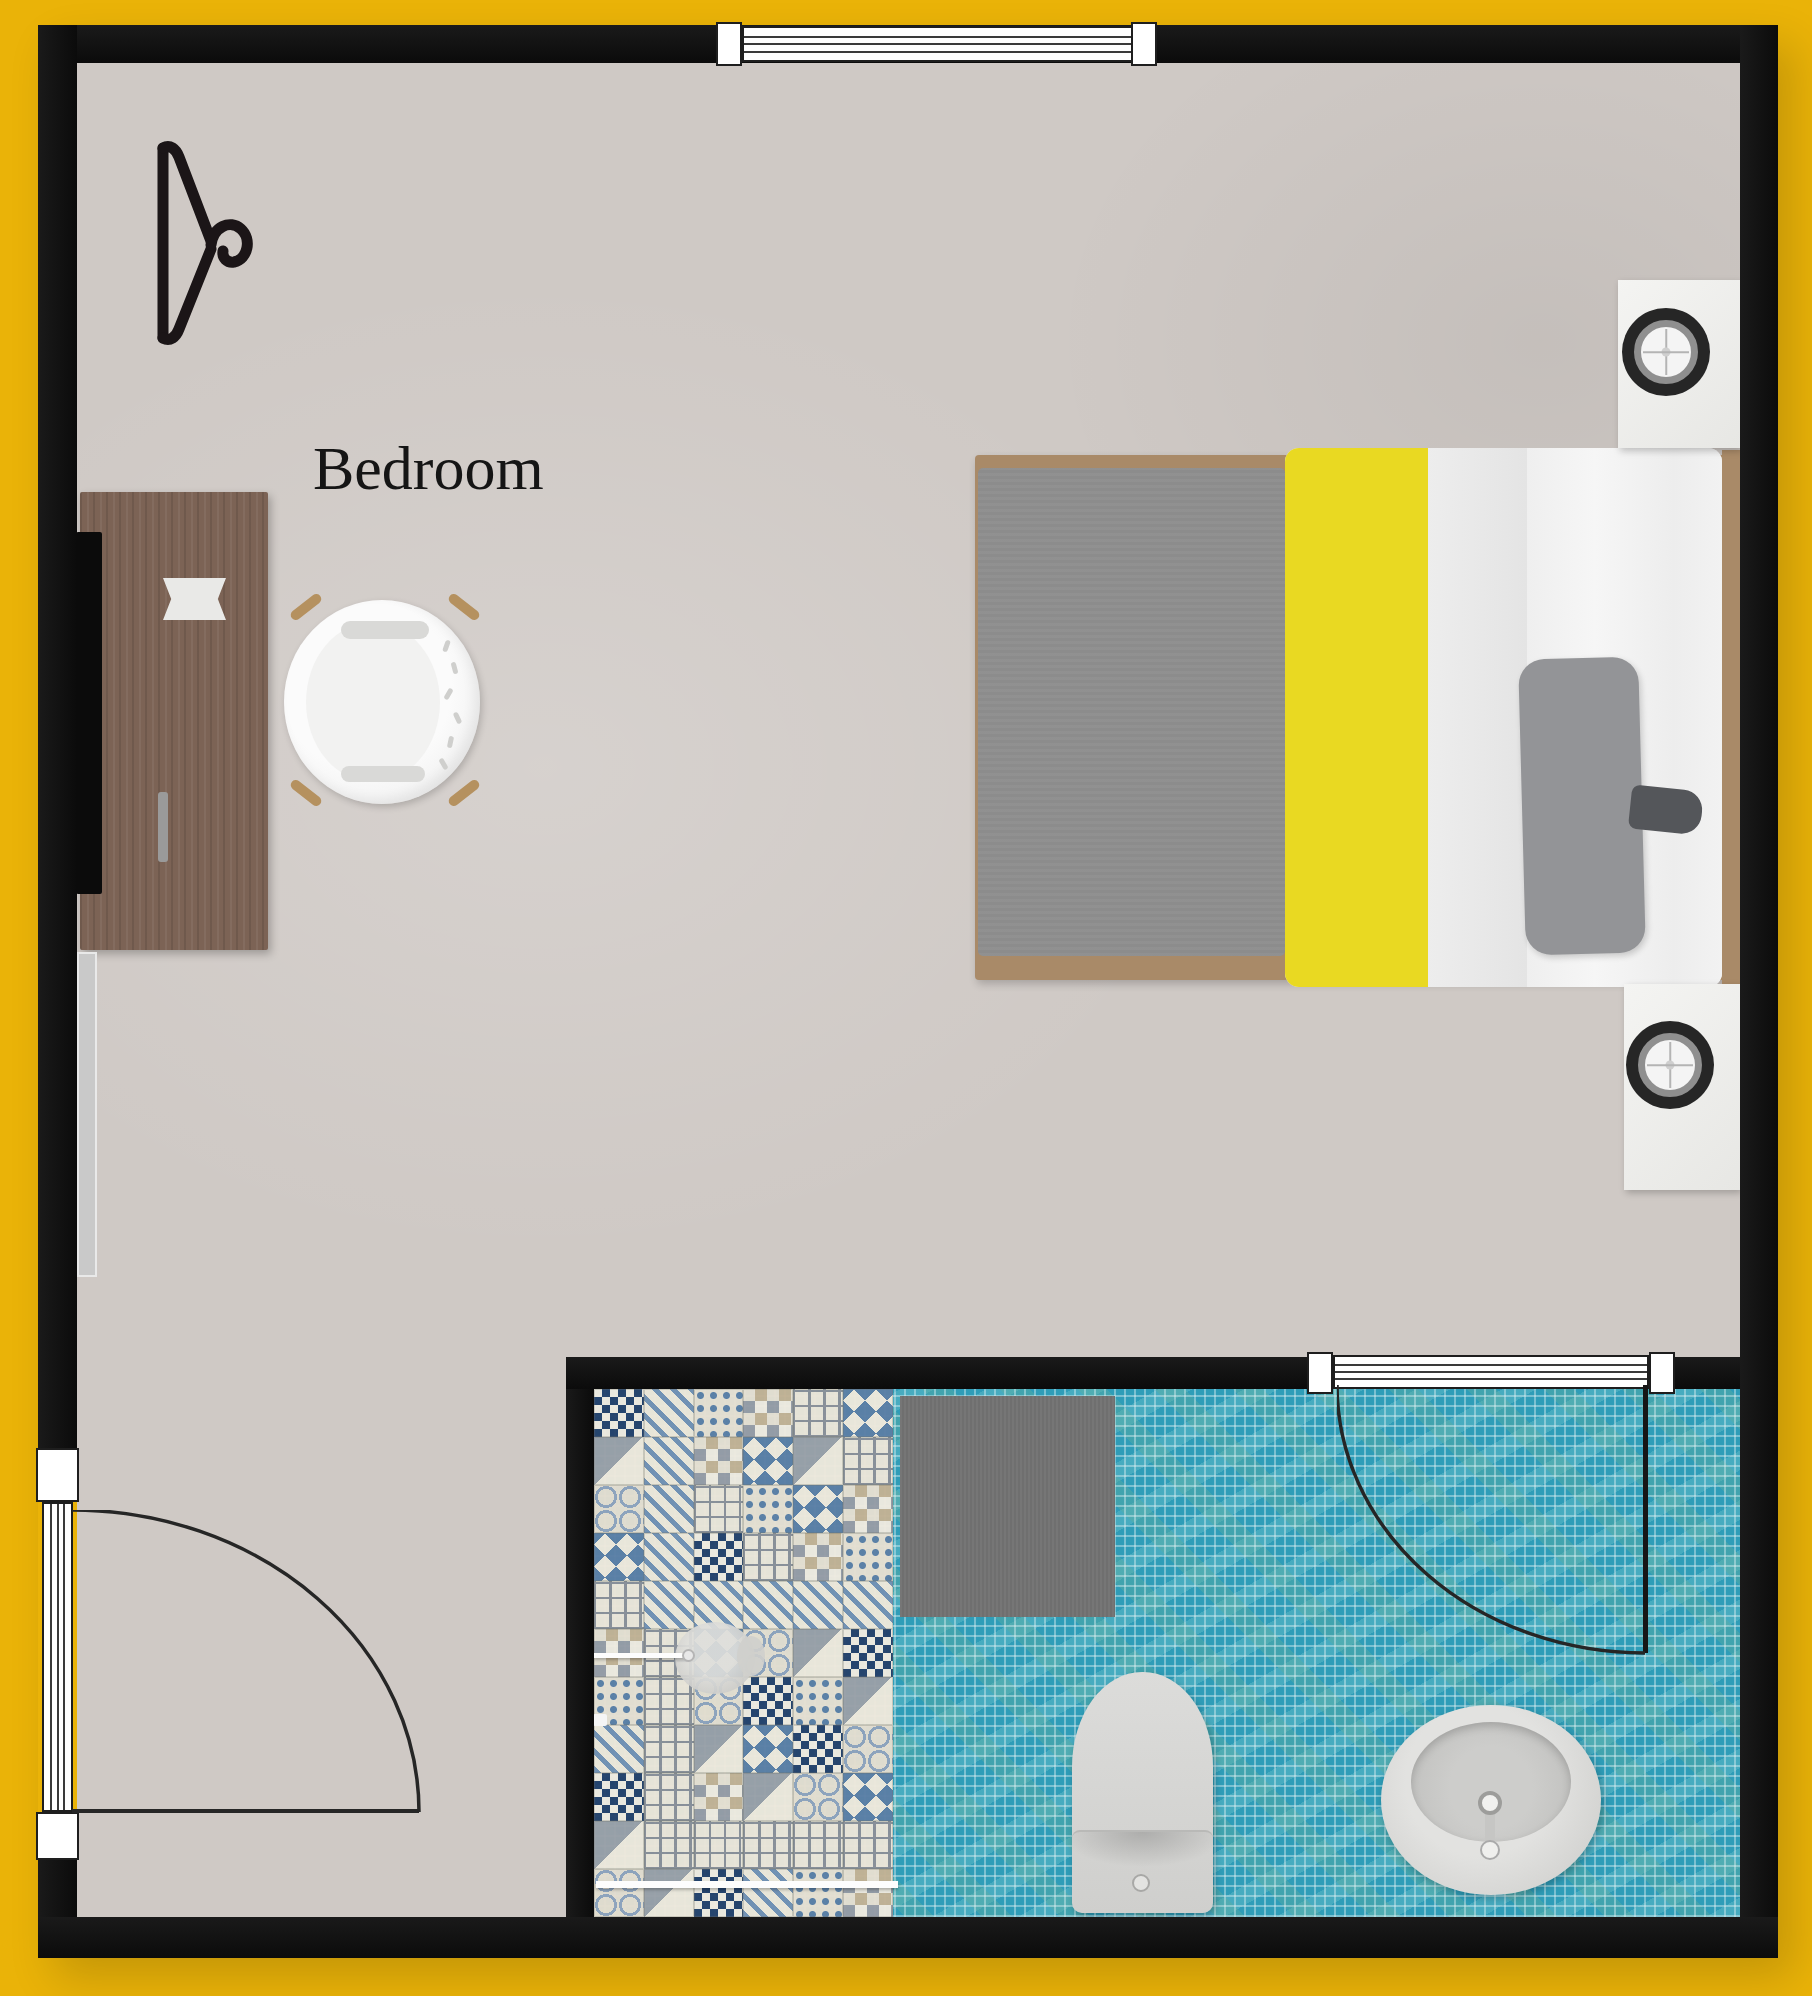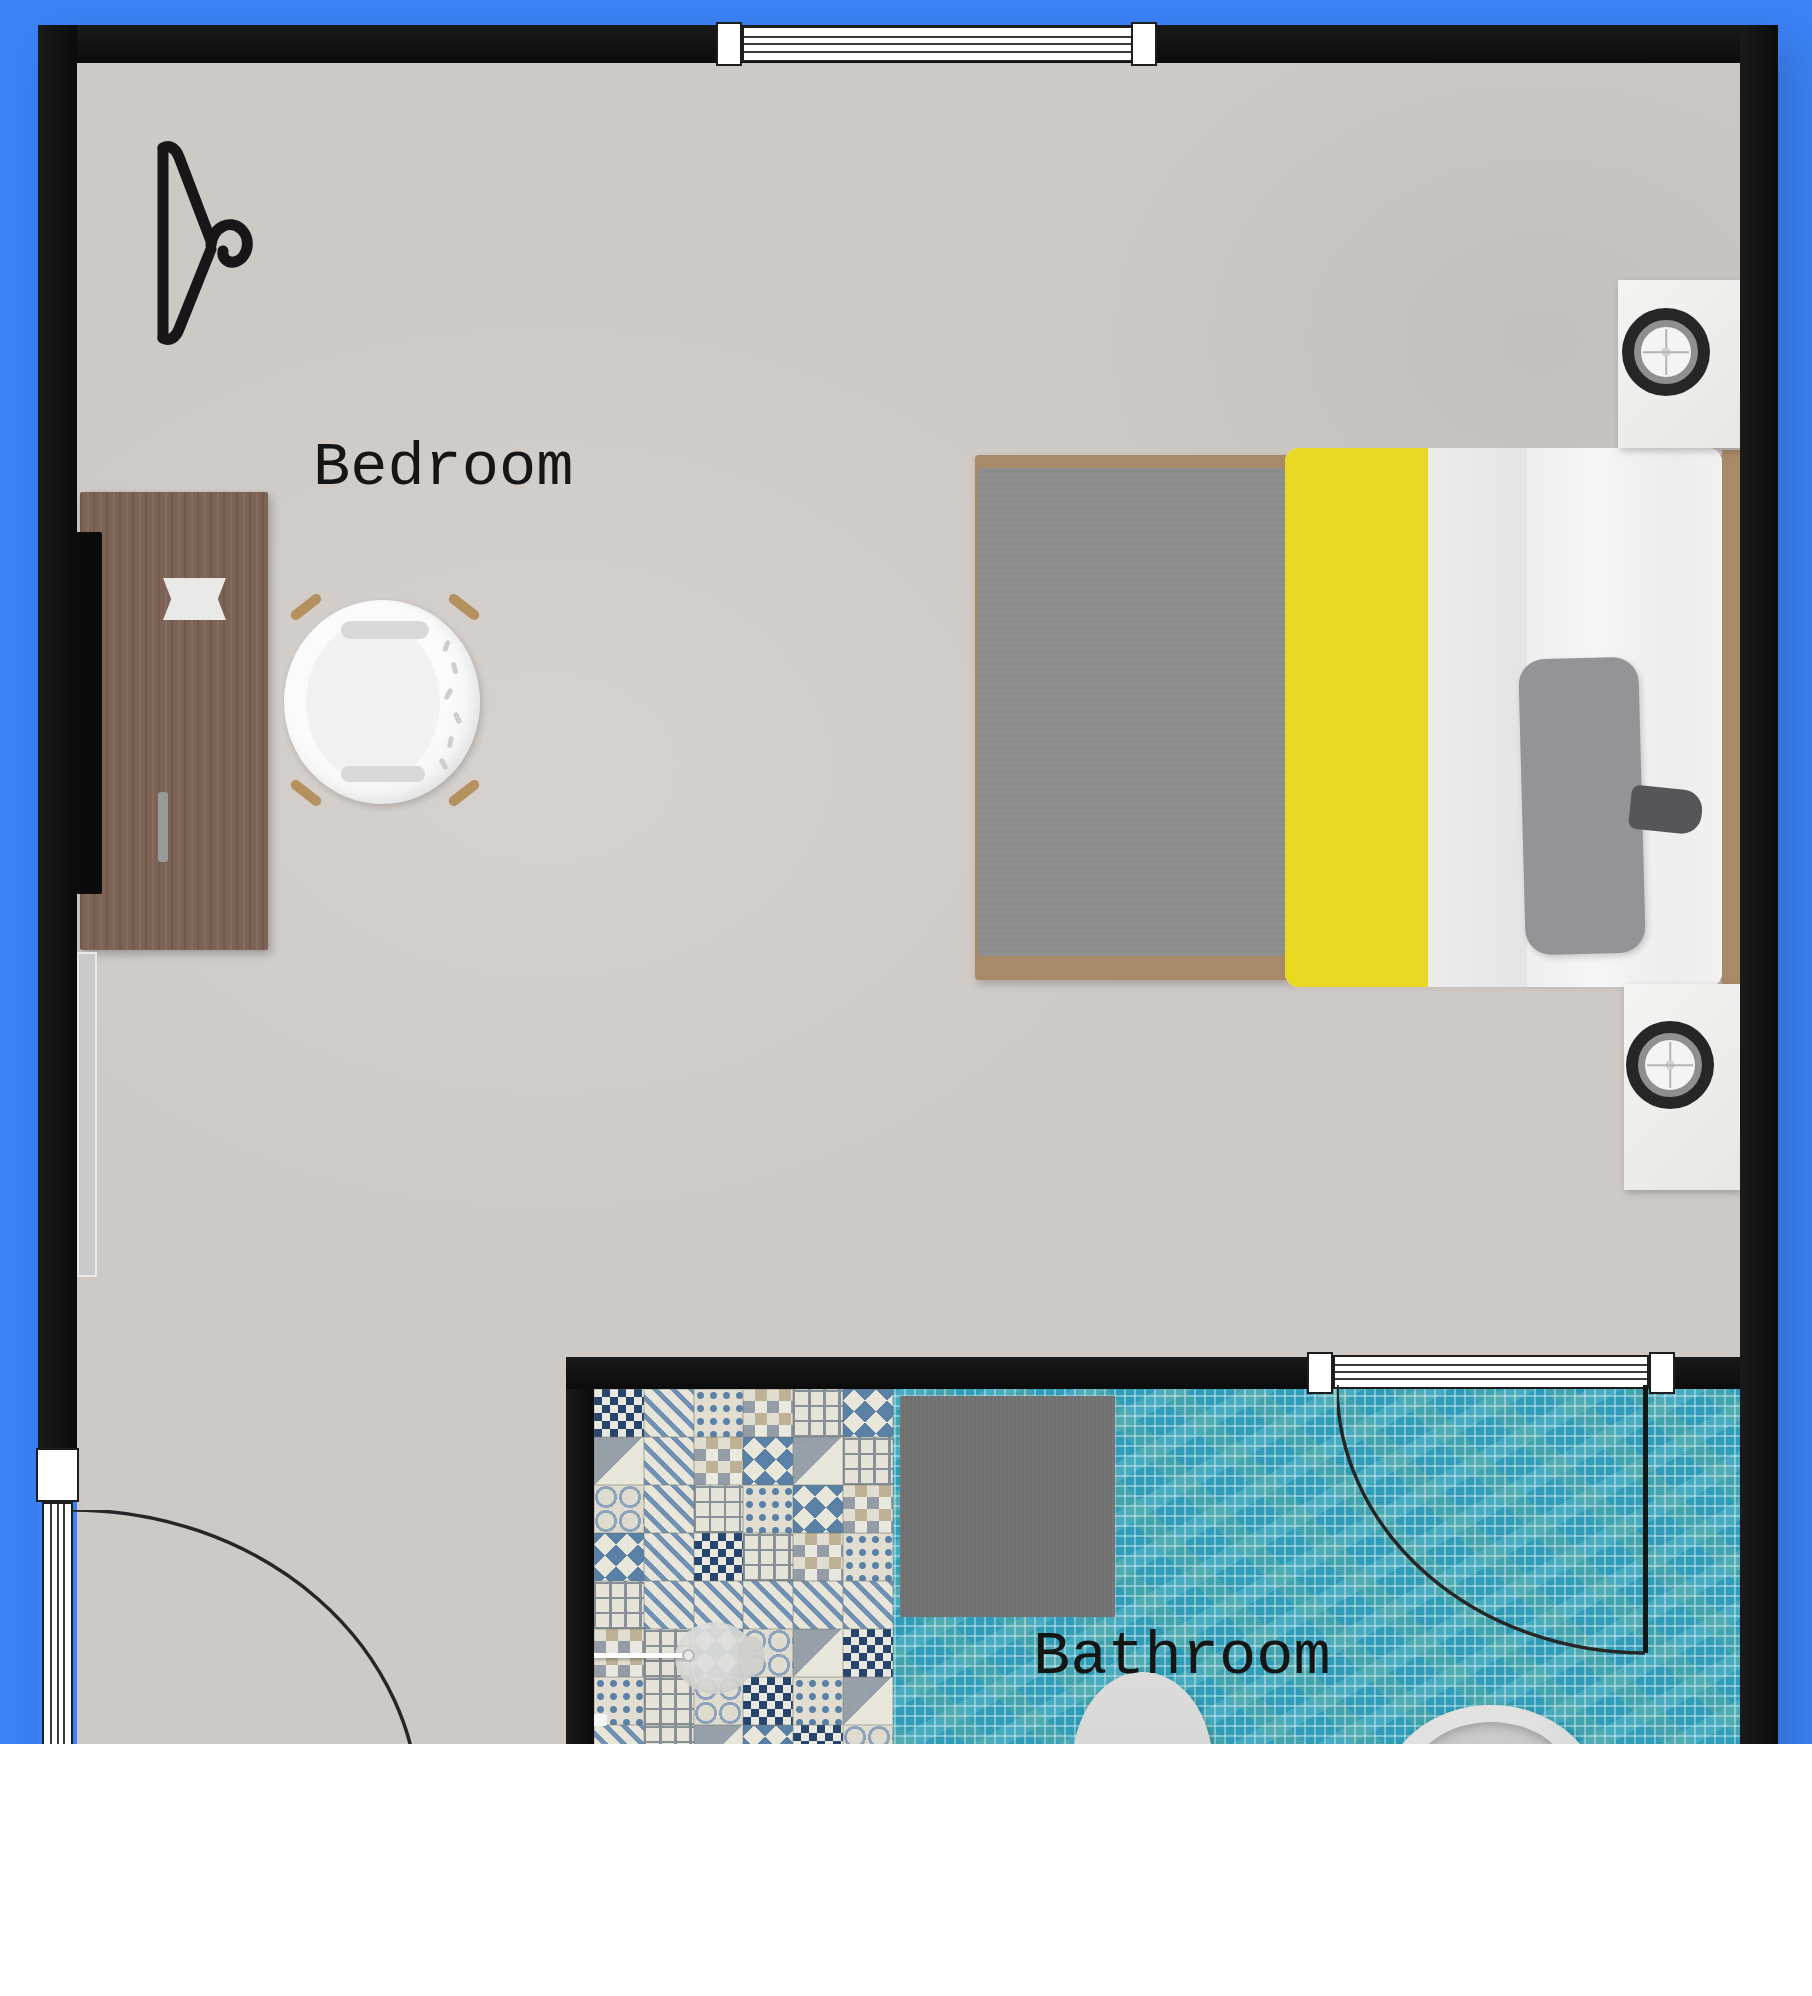--- a/index.html
+++ b/index.html
@@ -3,8 +3,8 @@
 <meta charset="utf-8">
 <style>
   html,body{margin:0;padding:0;background:#ffffff;}
-  #stage{position:relative;width:1812px;height:1744px;background:#3b82f6;overflow:hidden;
-         font-family:Liberation Mono, monospace;}
+  #stage{position:relative;width:1812px;height:1996px;background:#eab308;overflow:hidden;
+         font-family:Liberation Serif, serif;}
   .abs{position:absolute;}
   
   #plan-shadow{left:38px;top:25px;width:1740px;height:1933px;box-shadow:16px 20px 42px rgba(0,0,0,.16);}

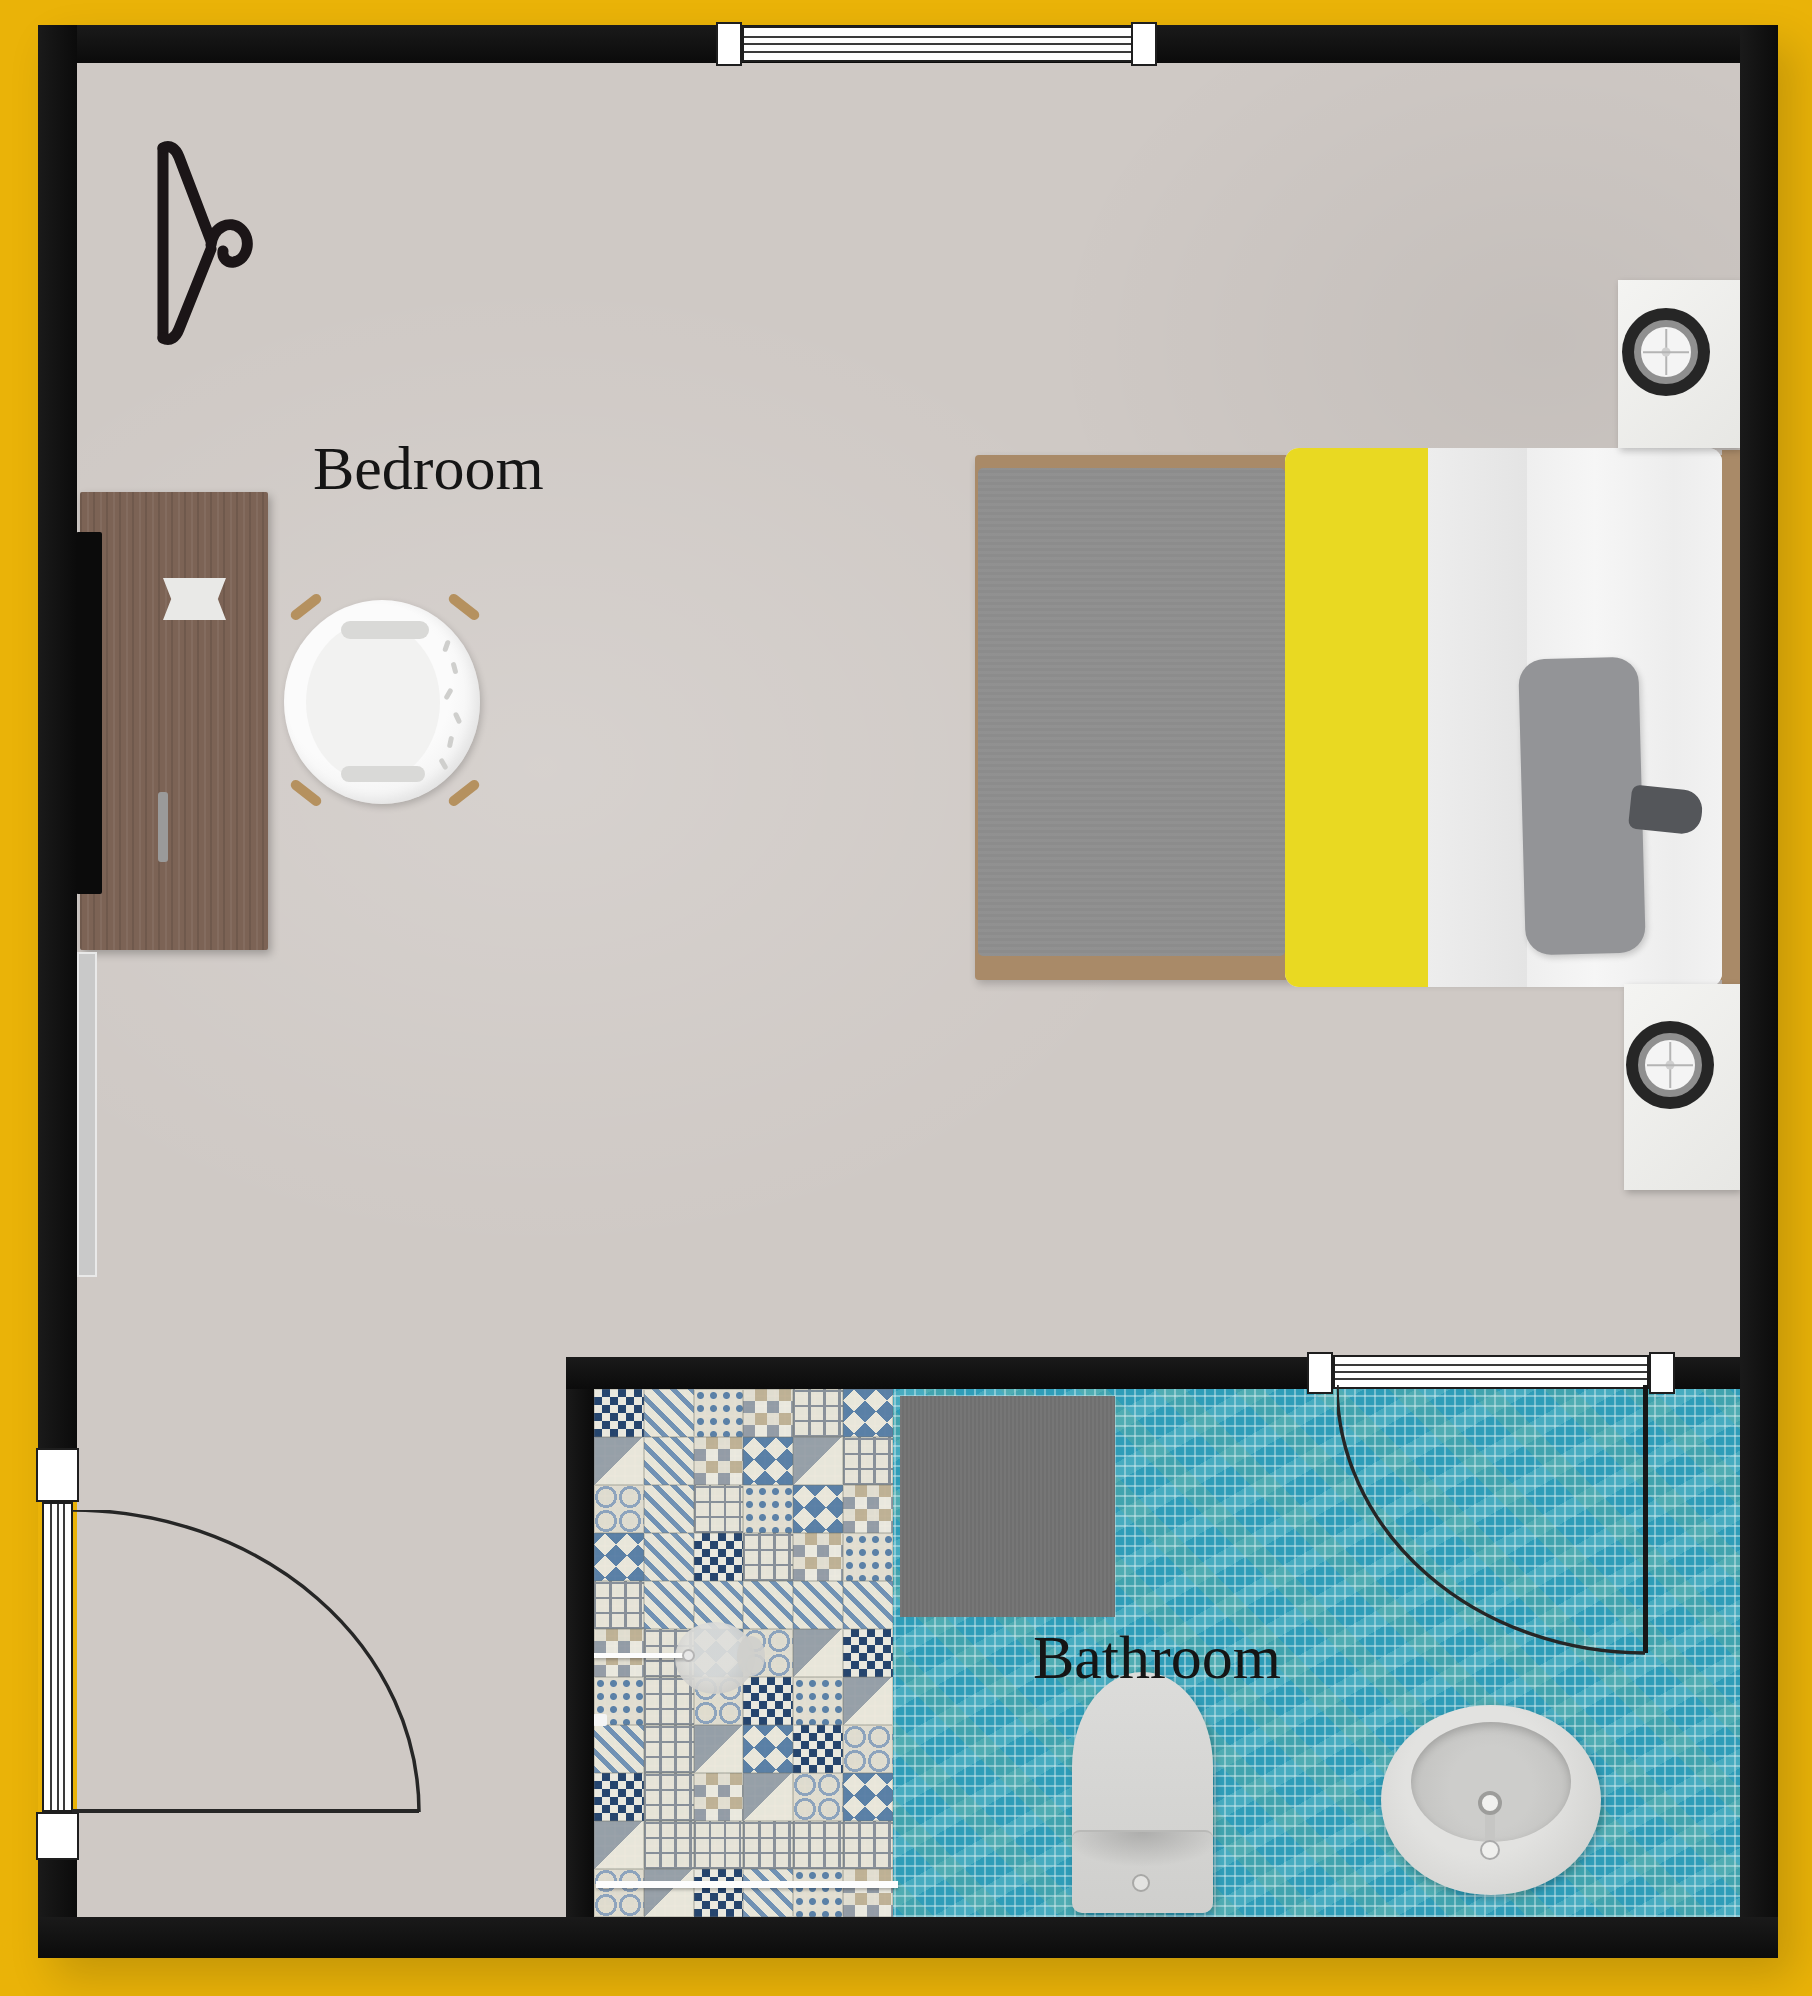--- a/index.html
+++ b/index.html
@@ -291,7 +291,6 @@
   </svg>
 
   <div class="abs room-label" style="left:313px;top:437px;">Bedroom</div>
-  <div class="abs room-label" style="left:1033px;top:1626px;">Bathroom</div>
 
 </div>
 

